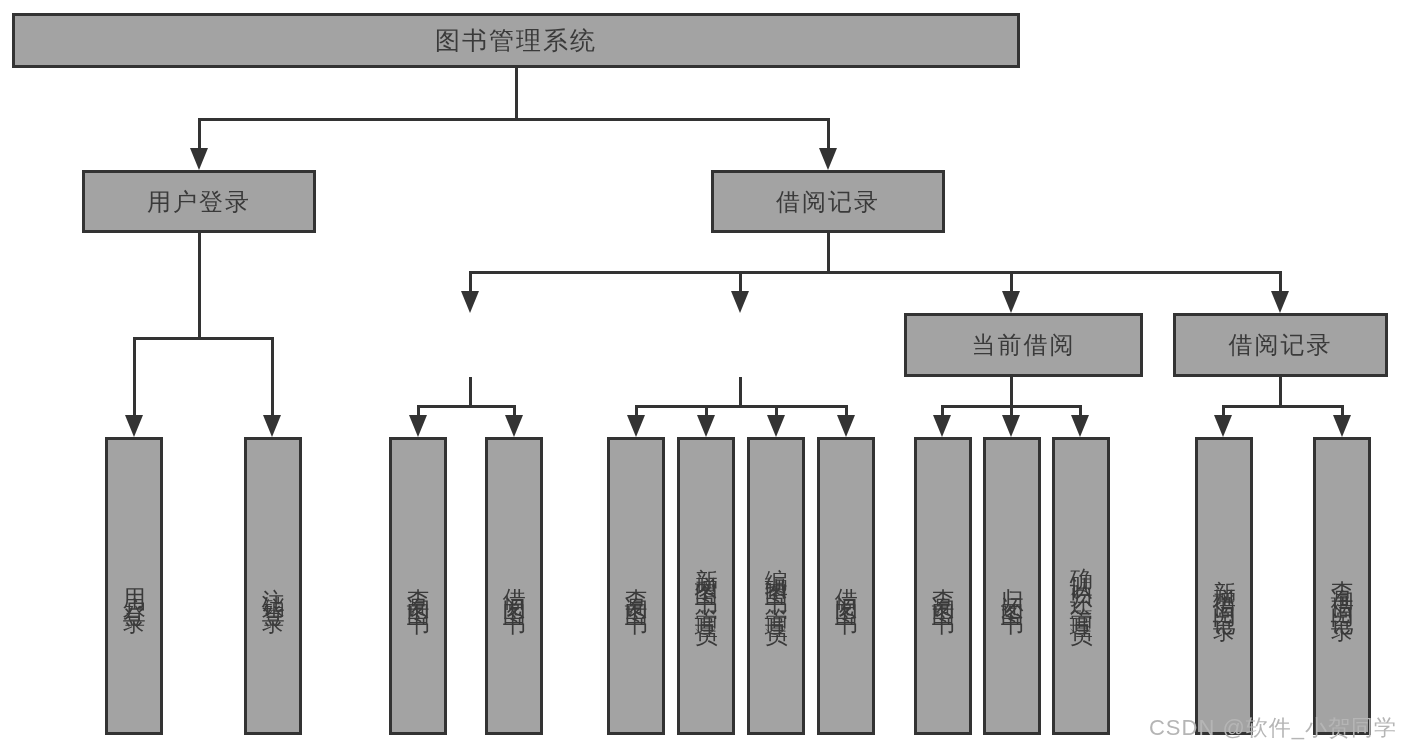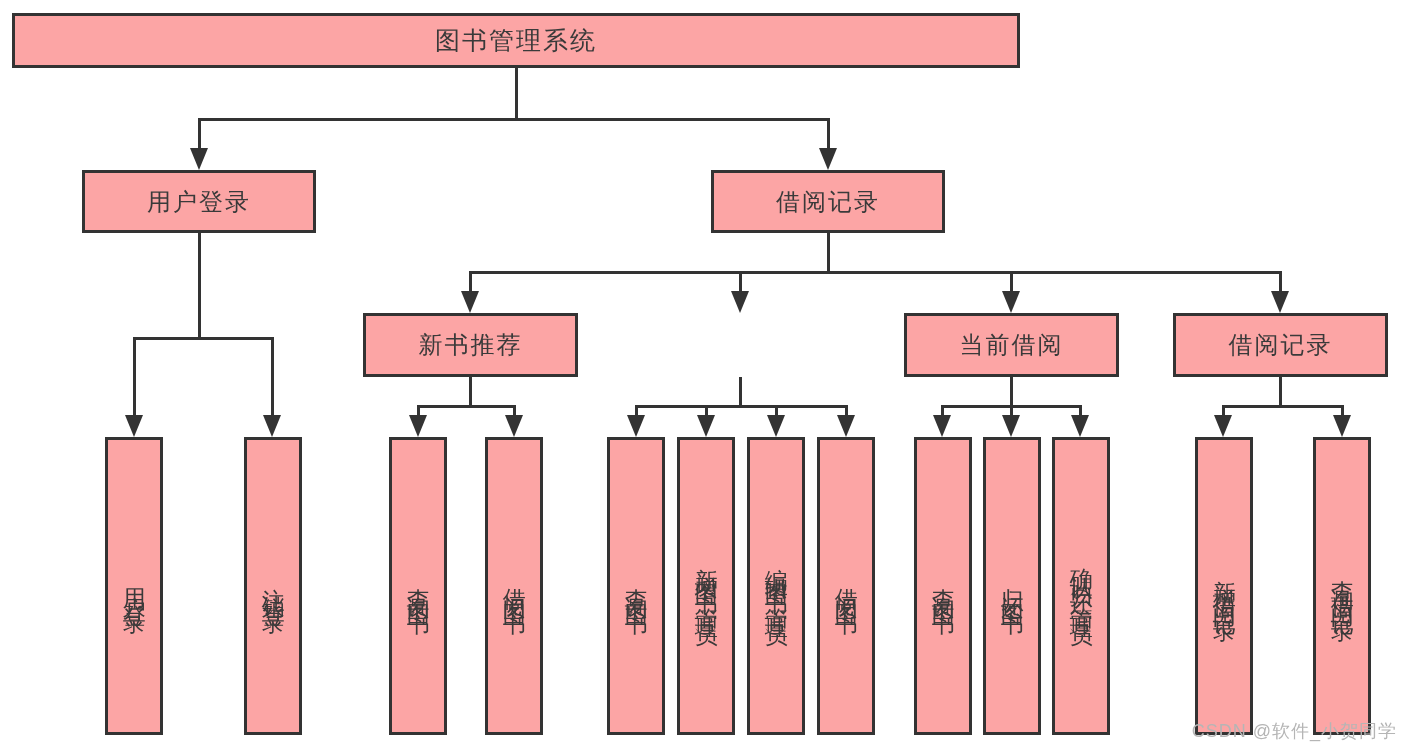--- a/index.html
+++ b/index.html
@@ -15,7 +15,7 @@
     position: absolute;
     box-sizing: border-box;
     border: 3px solid #333333;
-    background: #fca5a5;
+    background: #a3a3a3;
     display: flex;
     align-items: center;
     justify-content: center;

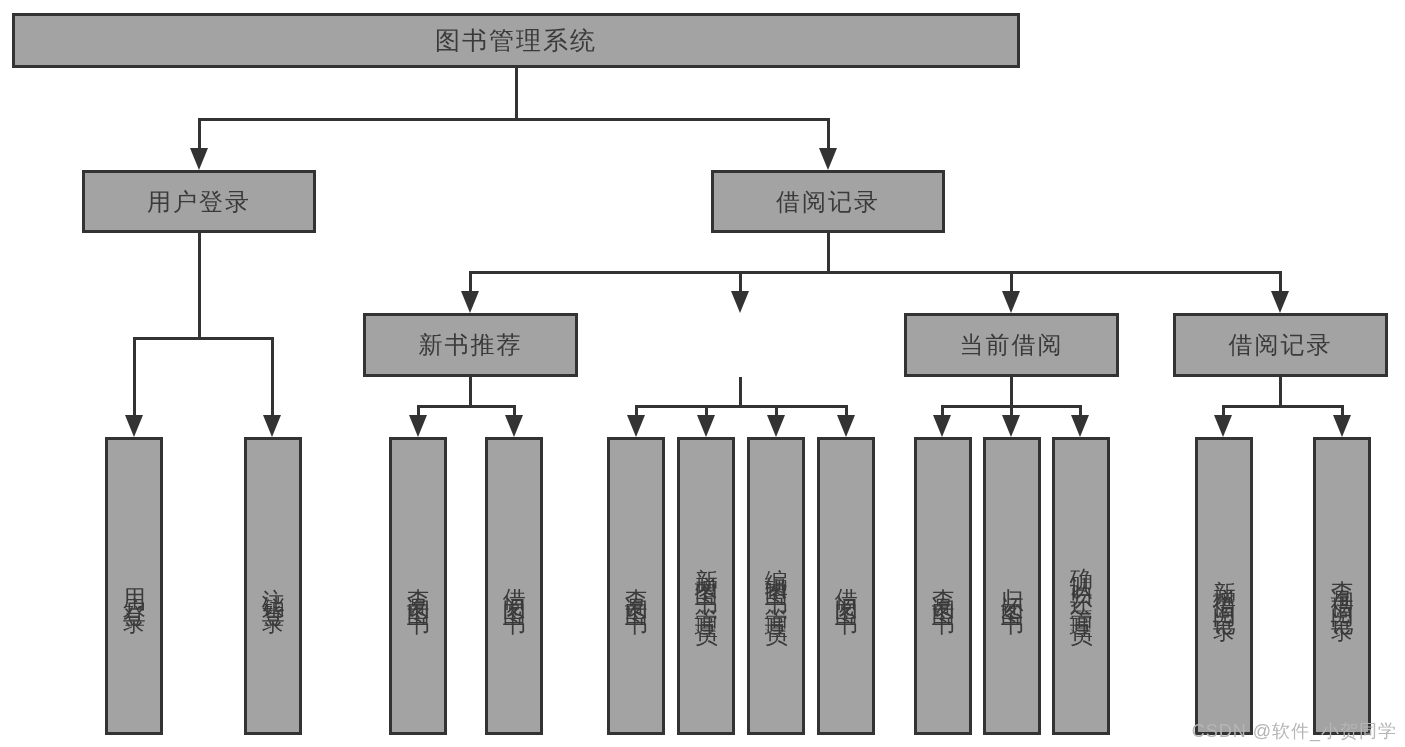--- a/index.html
+++ b/index.html
@@ -93,9 +93,6 @@
   <div class="vl" style="left:1279px; top:271px; height:22px;"></div>
   <div class="ar" style="left:1271px; top:291px;"></div>
 
-  <div class="box" style="left:363px; top:313px; width:215px; height:64px;">
-    <span>新书推荐</span>
-  </div>
   <div class="box" style="left:904px; top:313px; width:215px; height:64px;">
     <span>当前借阅</span>
   </div>

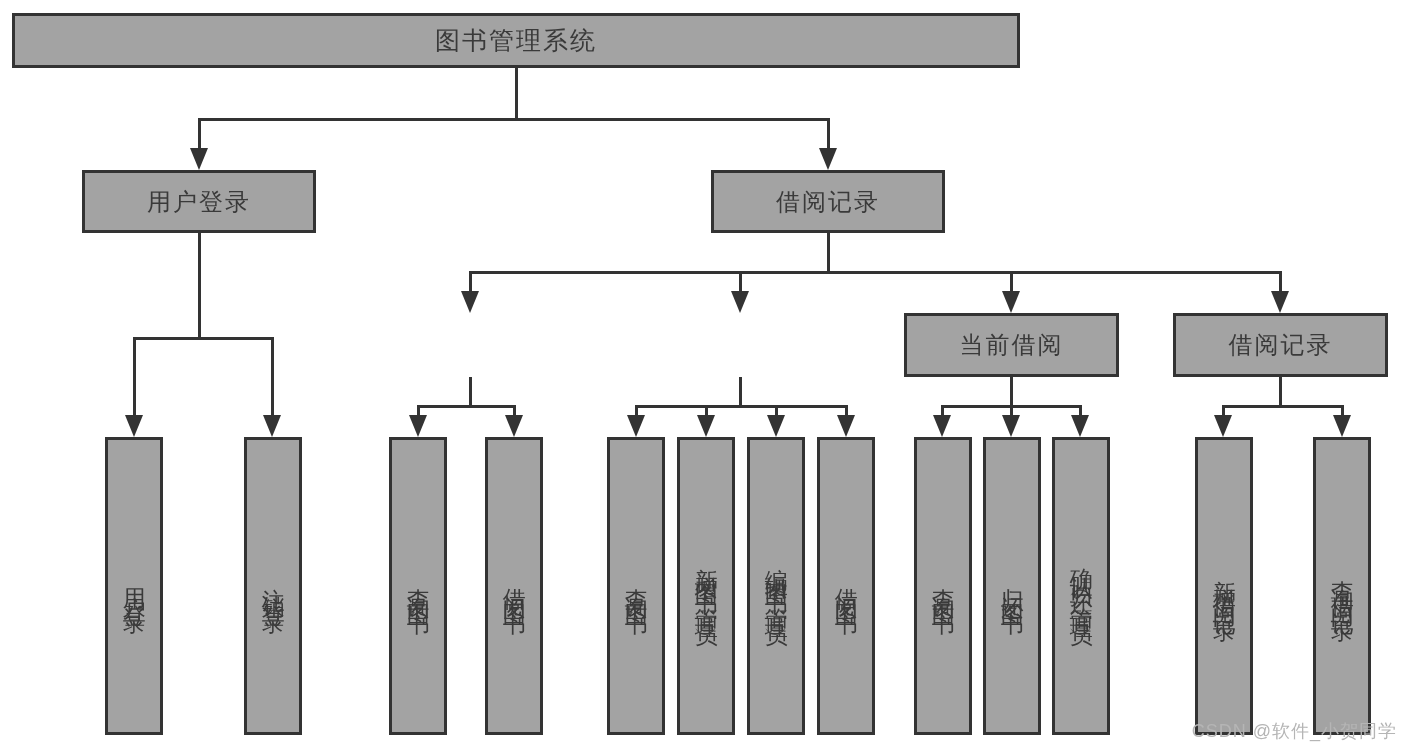--- a/index.html
+++ b/index.html
@@ -93,7 +93,7 @@
   <div class="vl" style="left:1279px; top:271px; height:22px;"></div>
   <div class="ar" style="left:1271px; top:291px;"></div>
 
-  <div class="box" style="left:904px; top:313px; width:215px; height:64px;">
+  <div class="box" style="left:904px; top:313px; width:239px; height:64px;">
     <span>当前借阅</span>
   </div>
   <div class="box" style="left:1173px; top:313px; width:215px; height:64px;">

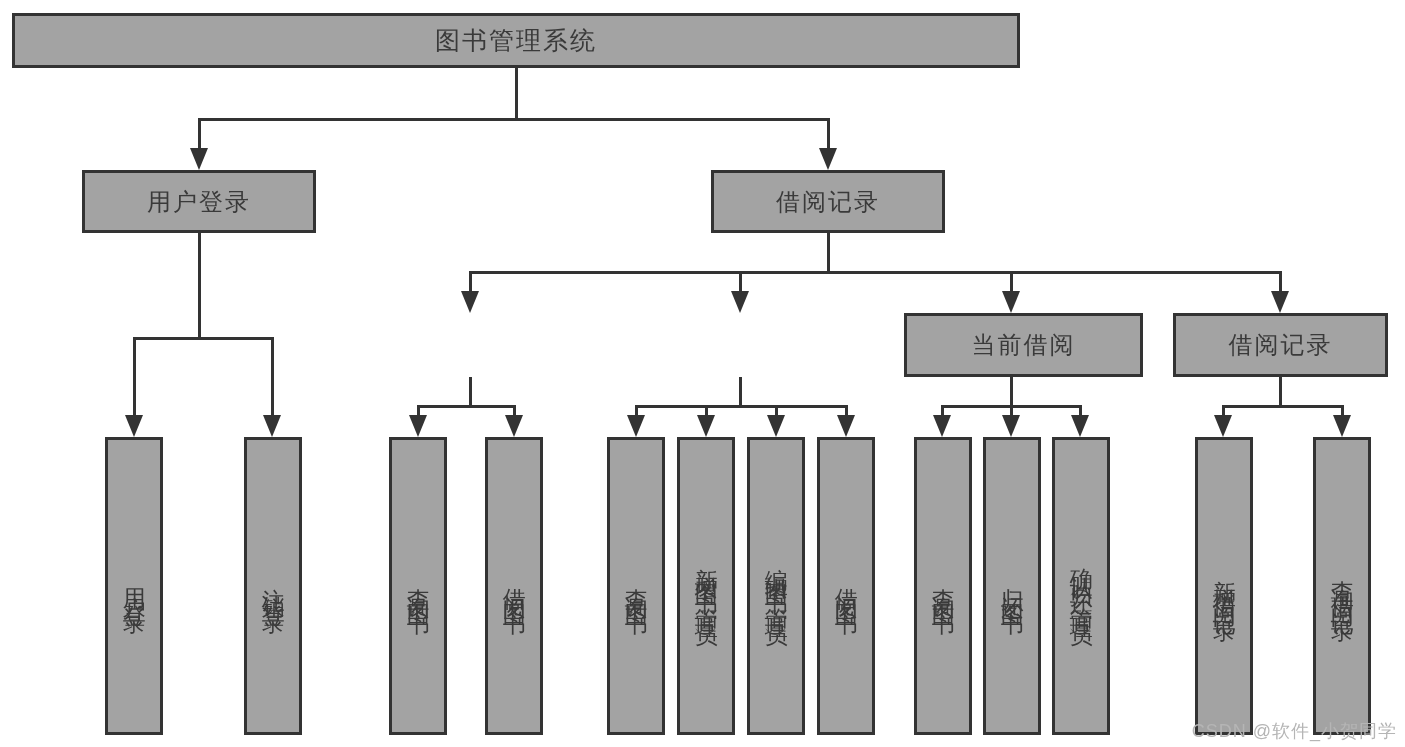--- a/index.html
+++ b/index.html
@@ -45,7 +45,7 @@
     position: absolute;
     right: 8px;
     bottom: 4px;
-    font-size: 18px;
+    font-size: 22px;
     color: #b5b5b5;
     letter-spacing: 1px;
     z-index: 5;

